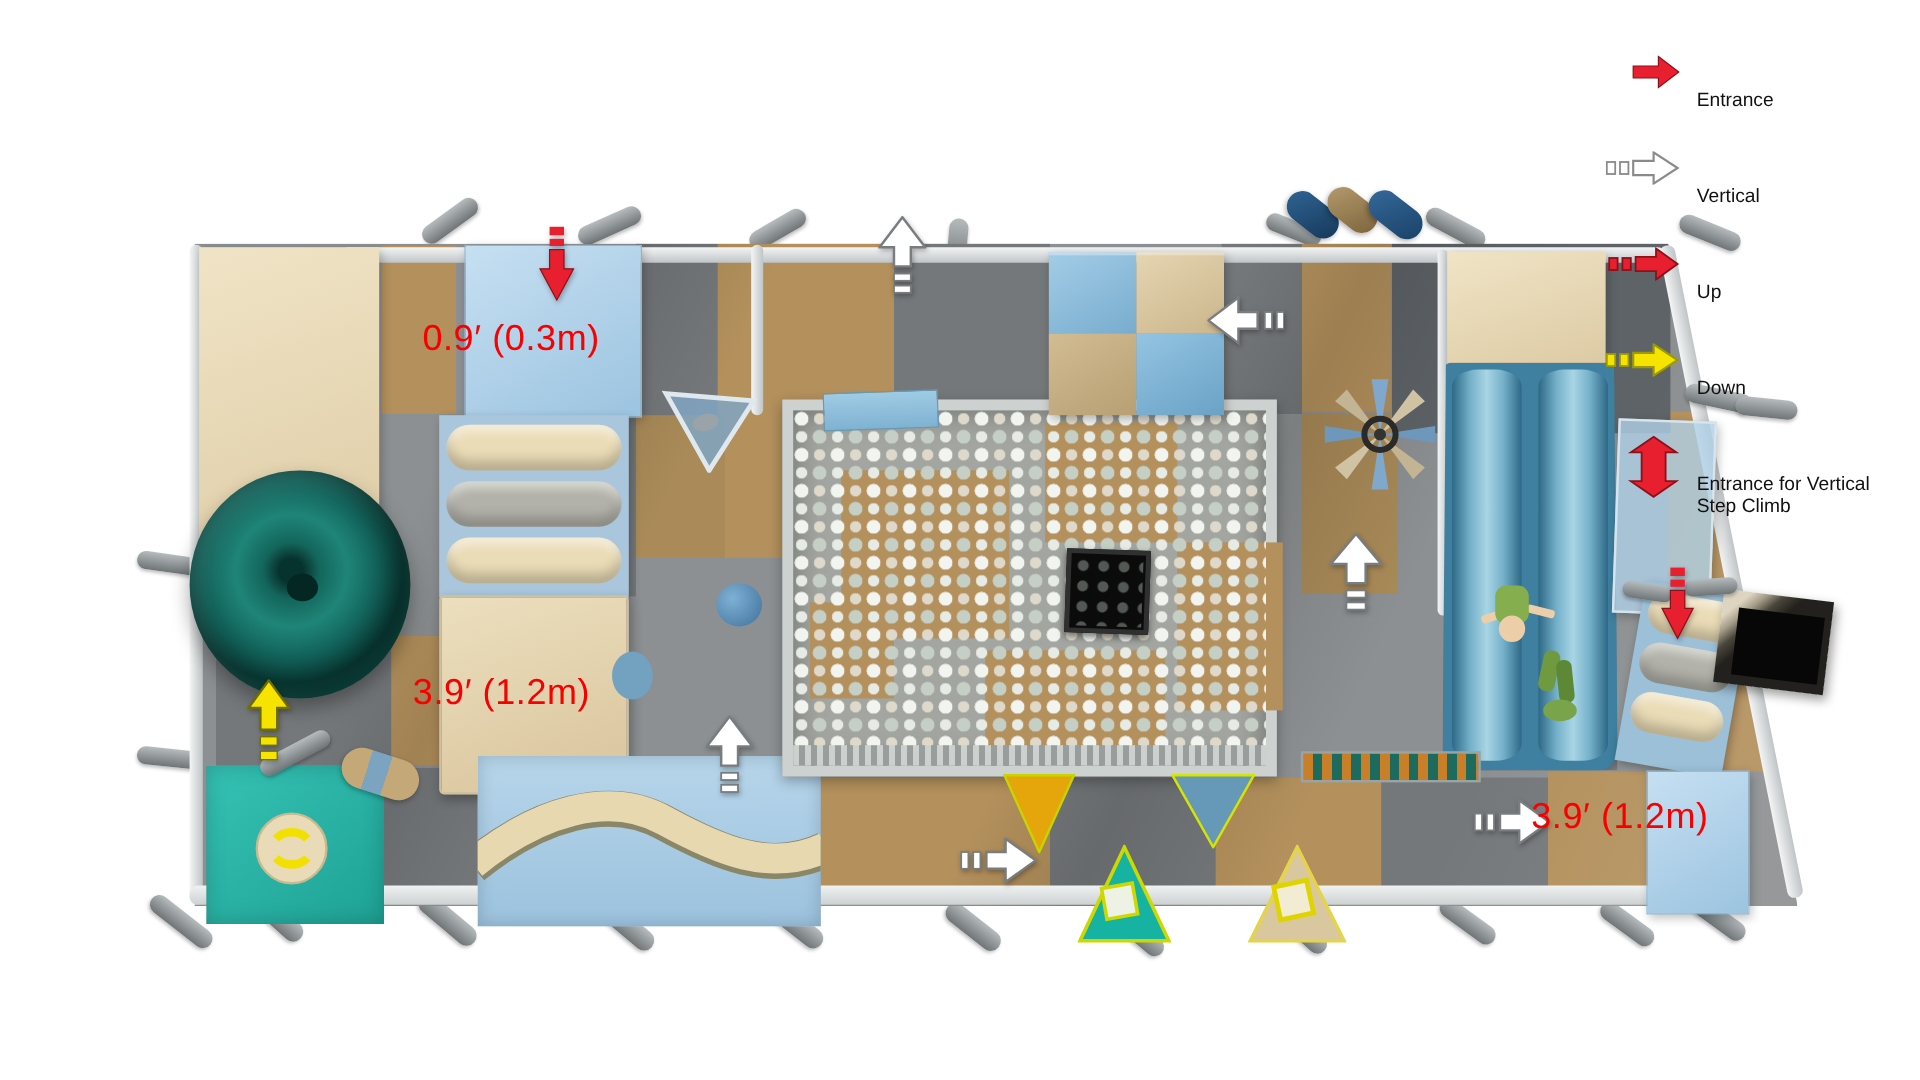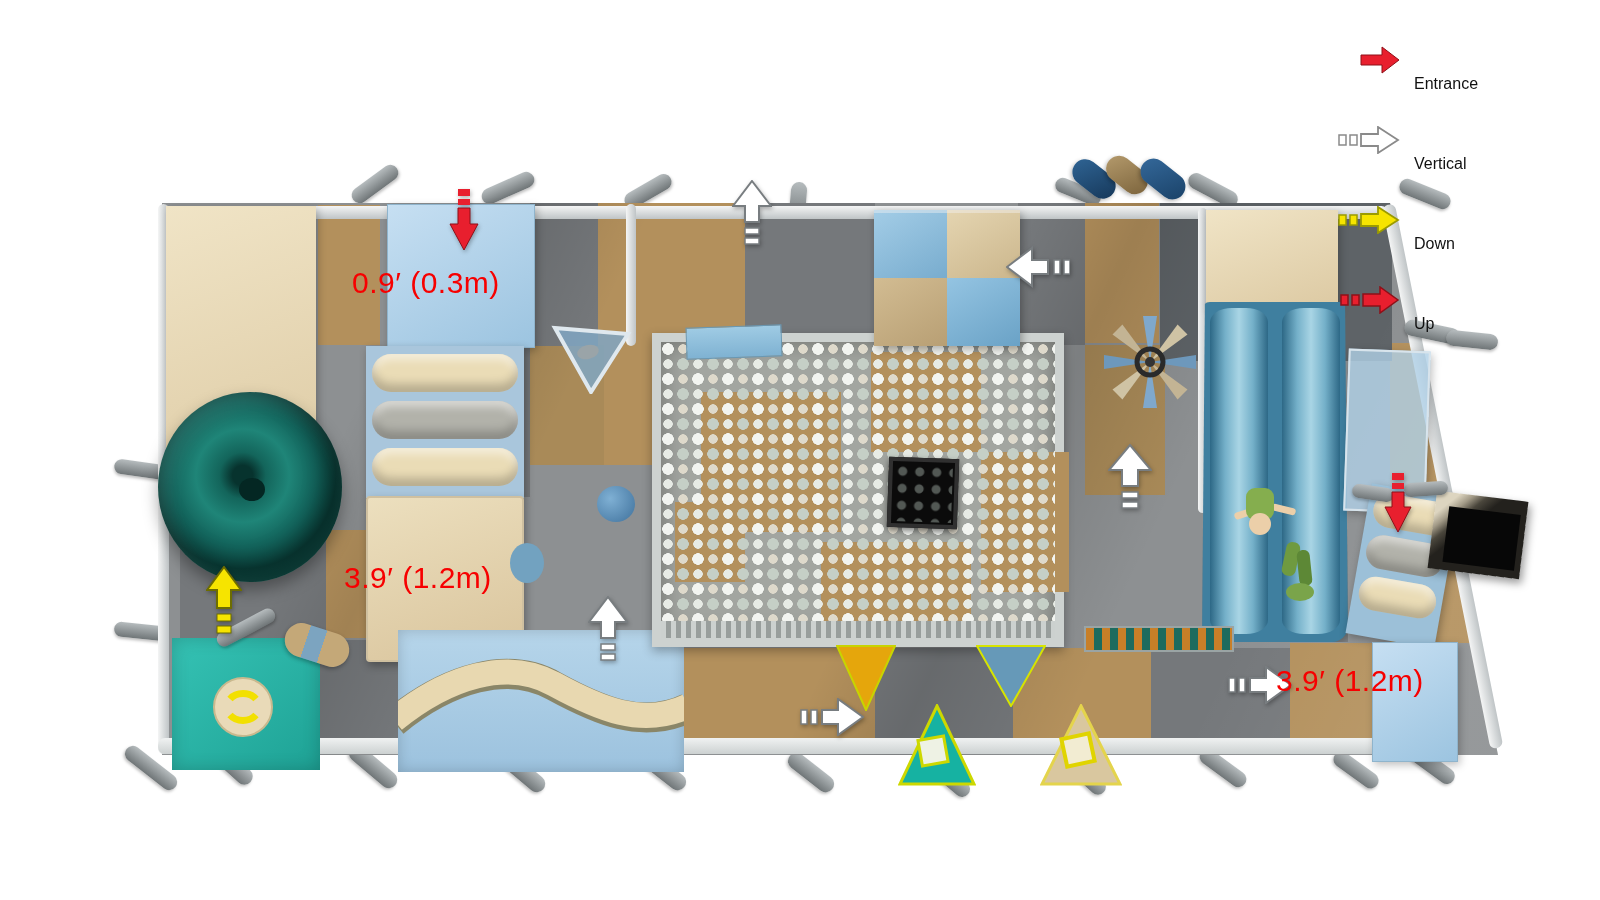--- a/index.html
+++ b/index.html
@@ -315,6 +315,16 @@
     </div>
     <div class="lg-row">
       <span class="lg-icon">
+        <svg width="60" height="28" viewBox="0 0 60 28">
+          <rect x="1" y="9" width="7" height="10" fill="#e81f2e" stroke="#8e1018" stroke-width="1.5"></rect>
+          <rect x="12" y="9" width="7" height="10" fill="#e81f2e" stroke="#8e1018" stroke-width="1.5"></rect>
+          <polygon points="23,8 40,8 40,1 58,14 40,27 40,20 23,20" fill="#e81f2e" stroke="#8e1018" stroke-width="1.5"></polygon>
+        </svg>
+      </span>
+      <span class="lg-label">Up</span>
+    </div>
+    <div class="lg-row">
+      <span class="lg-icon">
         <svg width="62" height="28" viewBox="0 0 62 28">
           <rect x="1" y="9" width="7" height="10" fill="#f6e400" stroke="#9b9b00" stroke-width="1.5"></rect>
           <rect x="12" y="9" width="7" height="10" fill="#f6e400" stroke="#9b9b00" stroke-width="1.5"></rect>
@@ -323,16 +333,6 @@
       </span>
       <span class="lg-label">Down</span>
     </div>
-    <div class="lg-row">
-      <span class="lg-icon">
-        <svg width="60" height="28" viewBox="0 0 60 28">
-          <rect x="1" y="9" width="7" height="10" fill="#e81f2e" stroke="#8e1018" stroke-width="1.5"></rect>
-          <rect x="12" y="9" width="7" height="10" fill="#e81f2e" stroke="#8e1018" stroke-width="1.5"></rect>
-          <polygon points="23,8 40,8 40,1 58,14 40,27 40,20 23,20" fill="#e81f2e" stroke="#8e1018" stroke-width="1.5"></polygon>
-        </svg>
-      </span>
-      <span class="lg-label">Up</span>
-    </div>
   </div>
 
 </div>

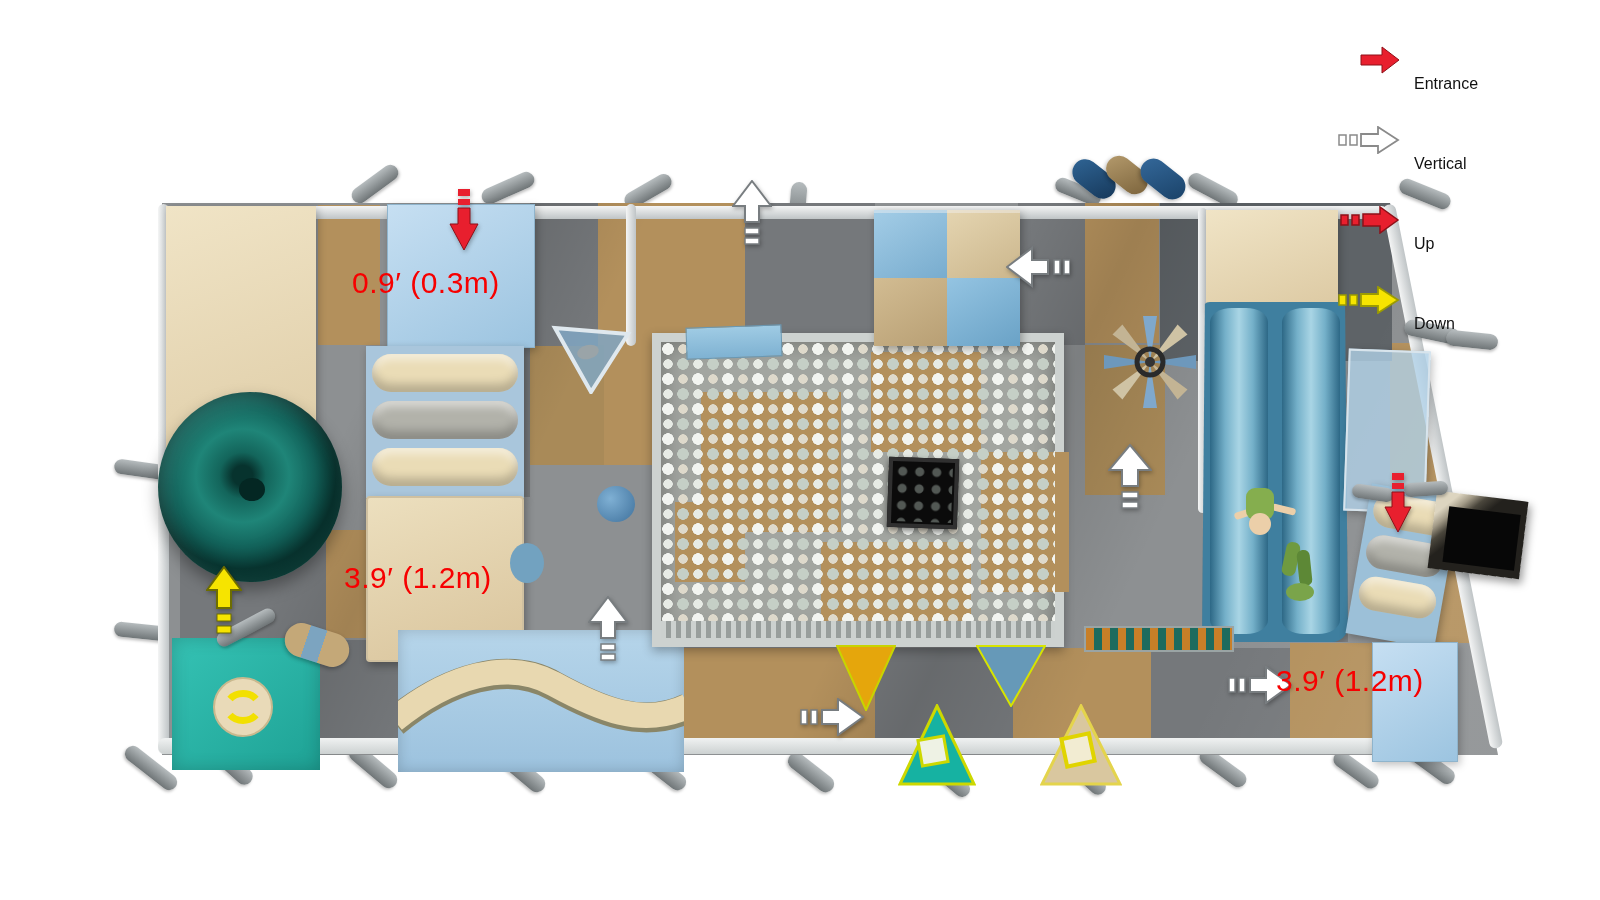--- a/index.html
+++ b/index.html
@@ -333,6 +333,14 @@
       </span>
       <span class="lg-label">Down</span>
     </div>
+    <div class="lg-row">
+      <span class="lg-icon">
+        <svg width="44" height="52" viewBox="0 0 44 52">
+            <polygon points="22,1 41,14 32,14 32,38 41,38 22,51 3,38 12,38 12,14 3,14" fill="#e81f2e" stroke="#8e1018" stroke-width="1.5"></polygon>
+          </svg>
+      </span>
+      <span class="lg-label">Entrance for Vertical Step Climb</span>
+    </div>
   </div>
 
 </div>

